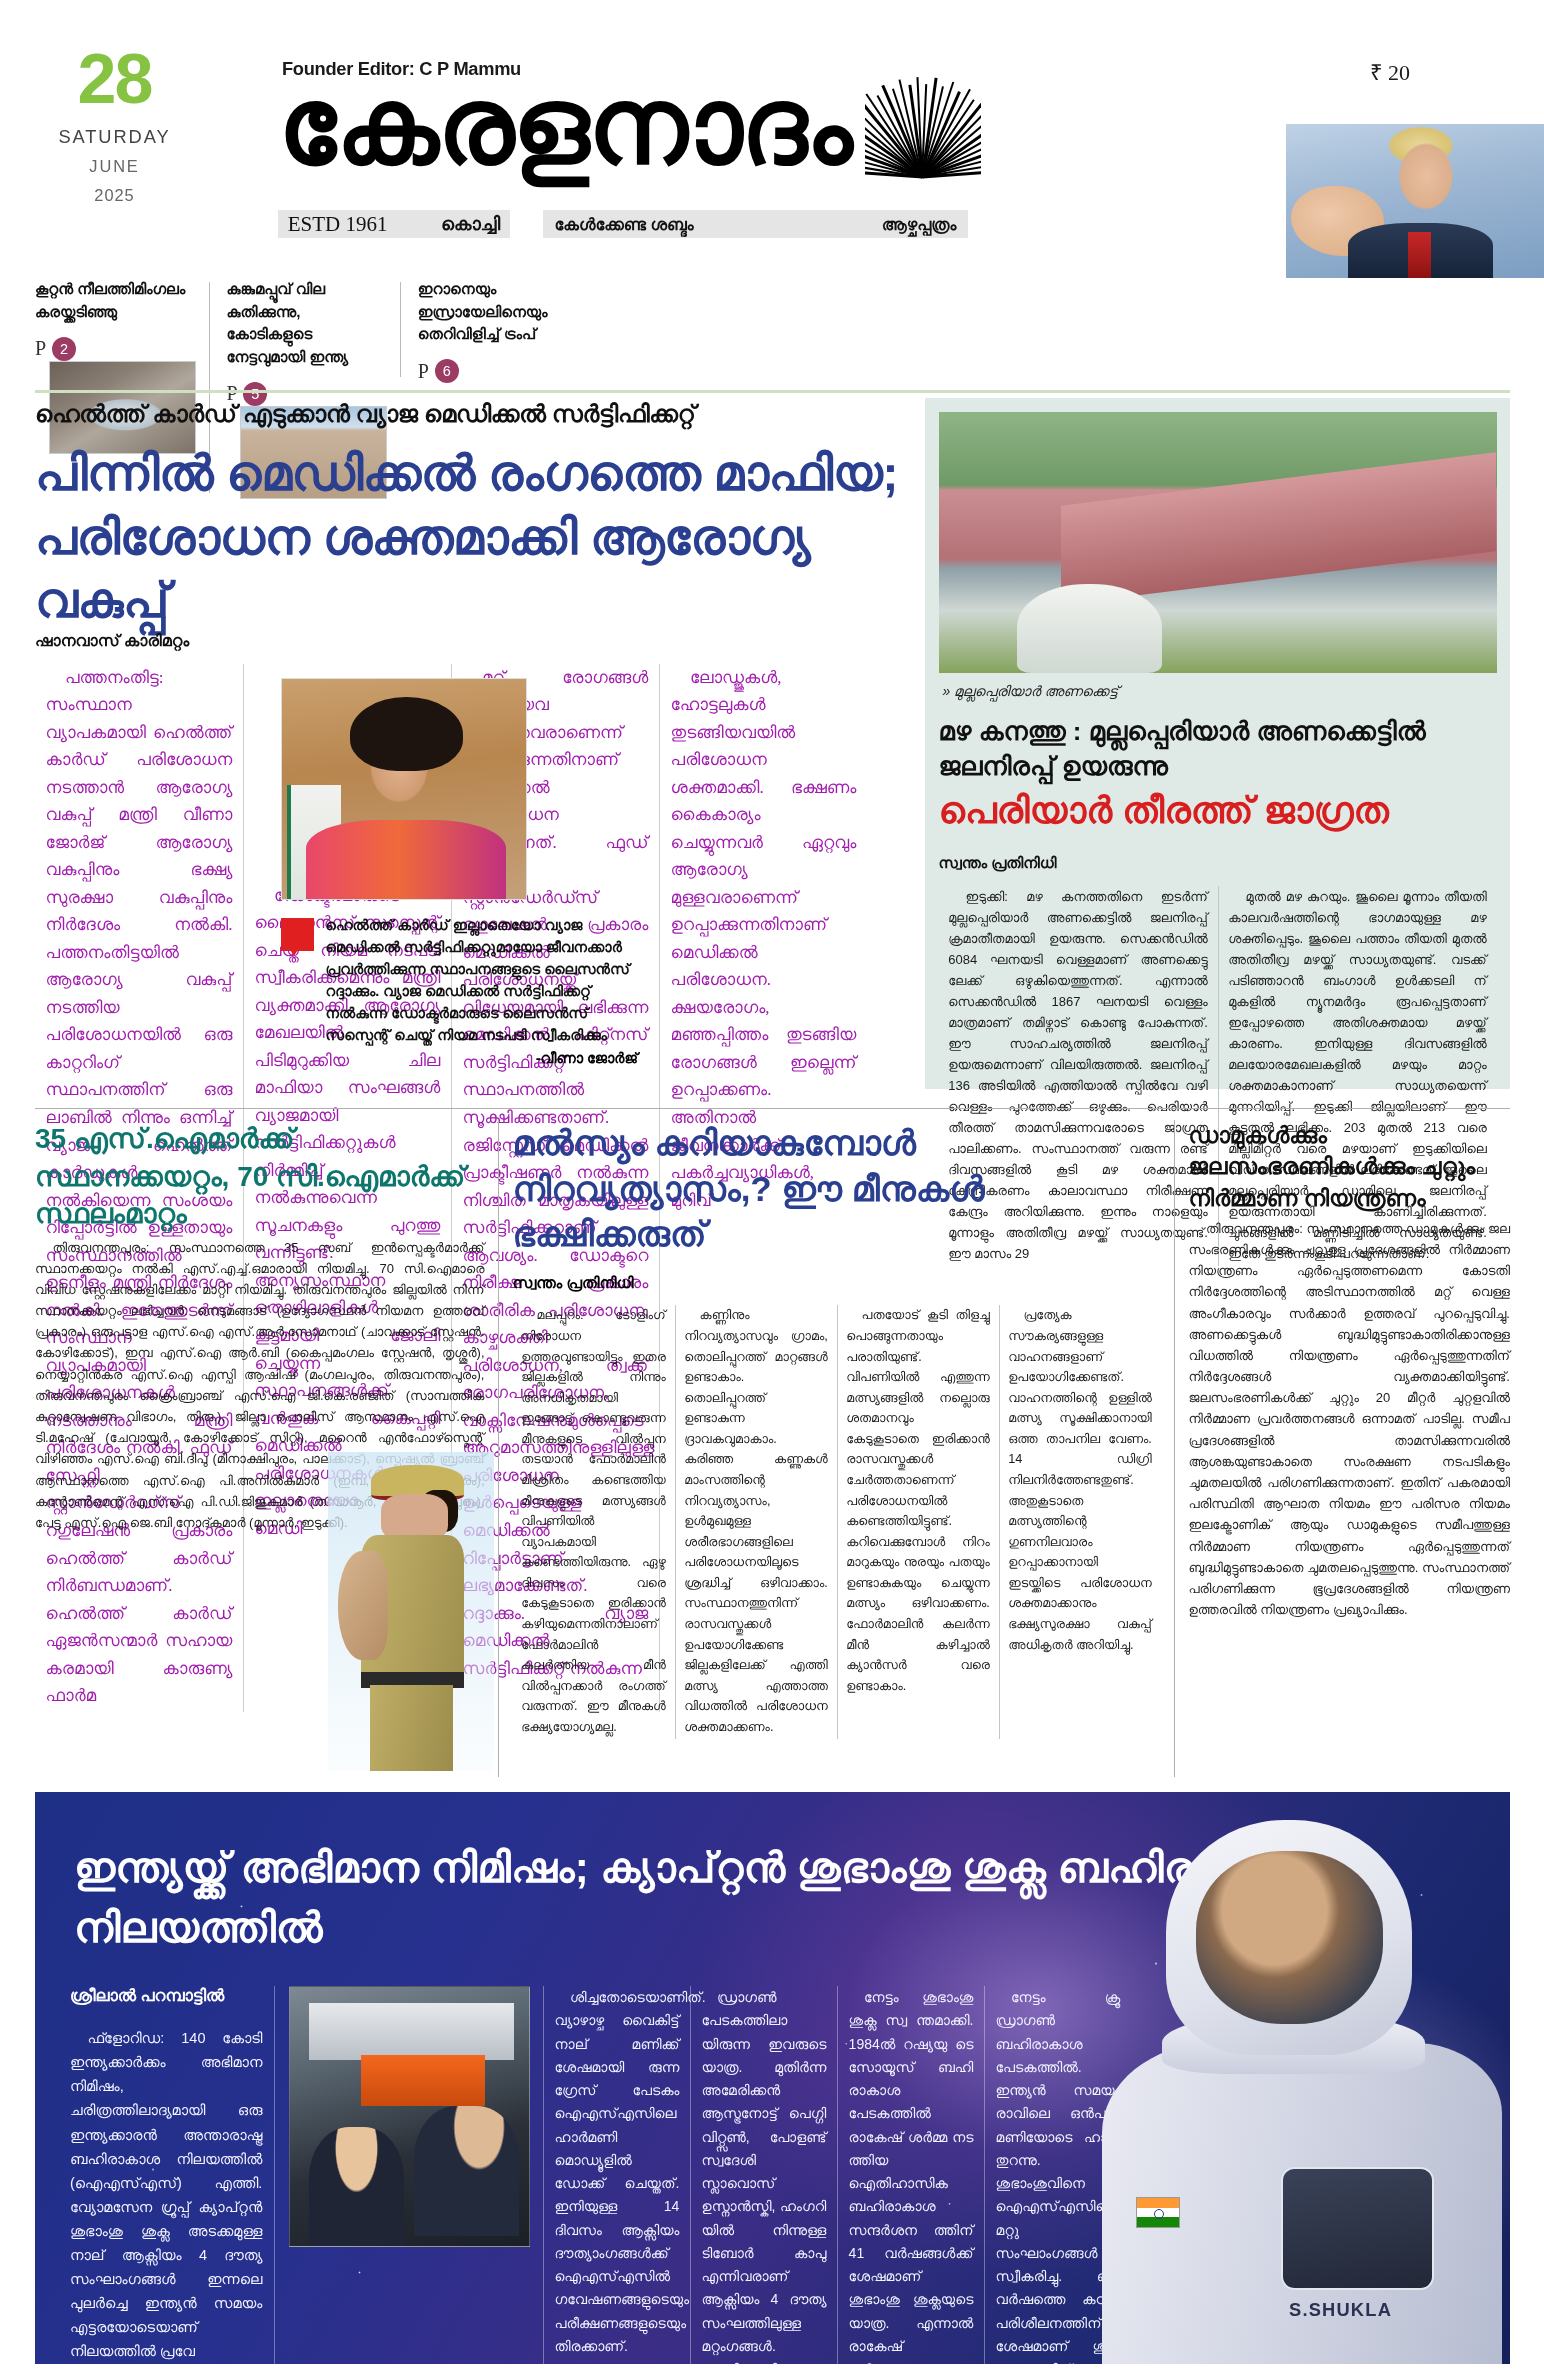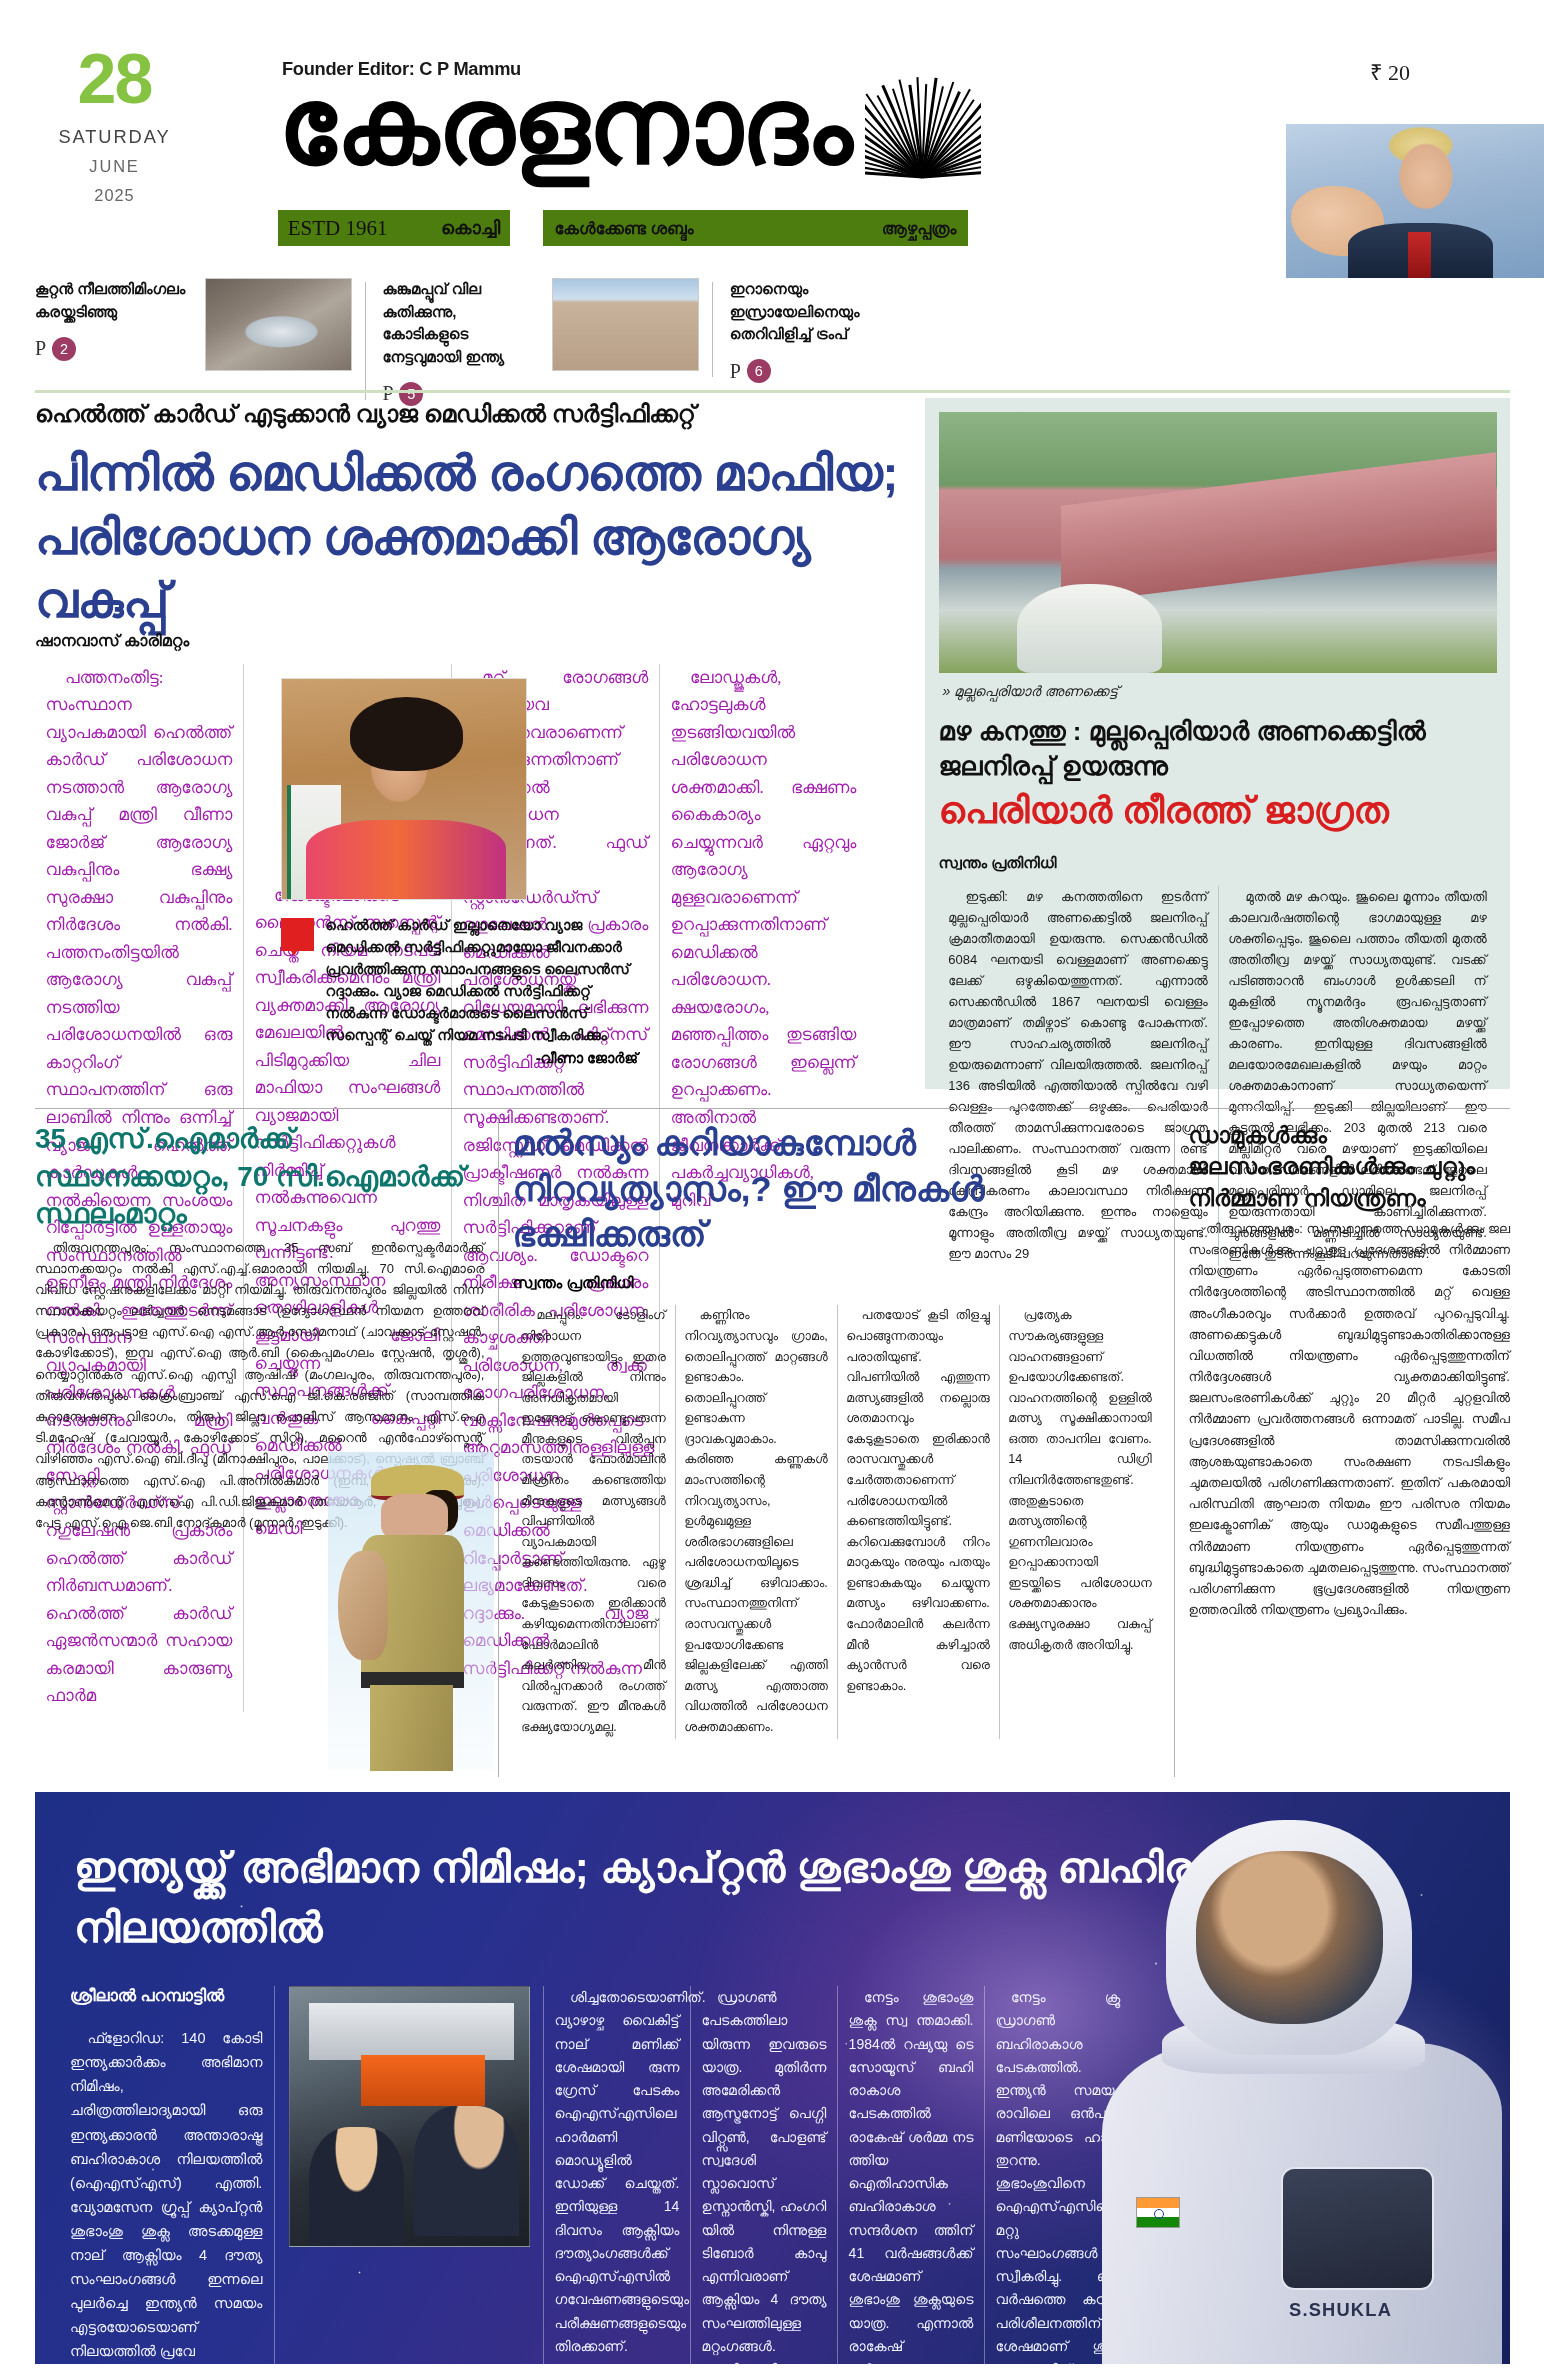--- a/index.html
+++ b/index.html
@@ -59,7 +59,7 @@
     background: #000; transform-origin: 50% 100%; display: block;
   }
   .green-bar {
-    position: absolute; top: 210px; height: 36px; background: #4d7c0f;
+    position: absolute; top: 210px; height: 28px; background: #e5e5e5;
     display: flex; align-items: center;
   }
   .gb-left { left: 278px; width: 232px; justify-content: space-between; padding: 0 9.7px; }

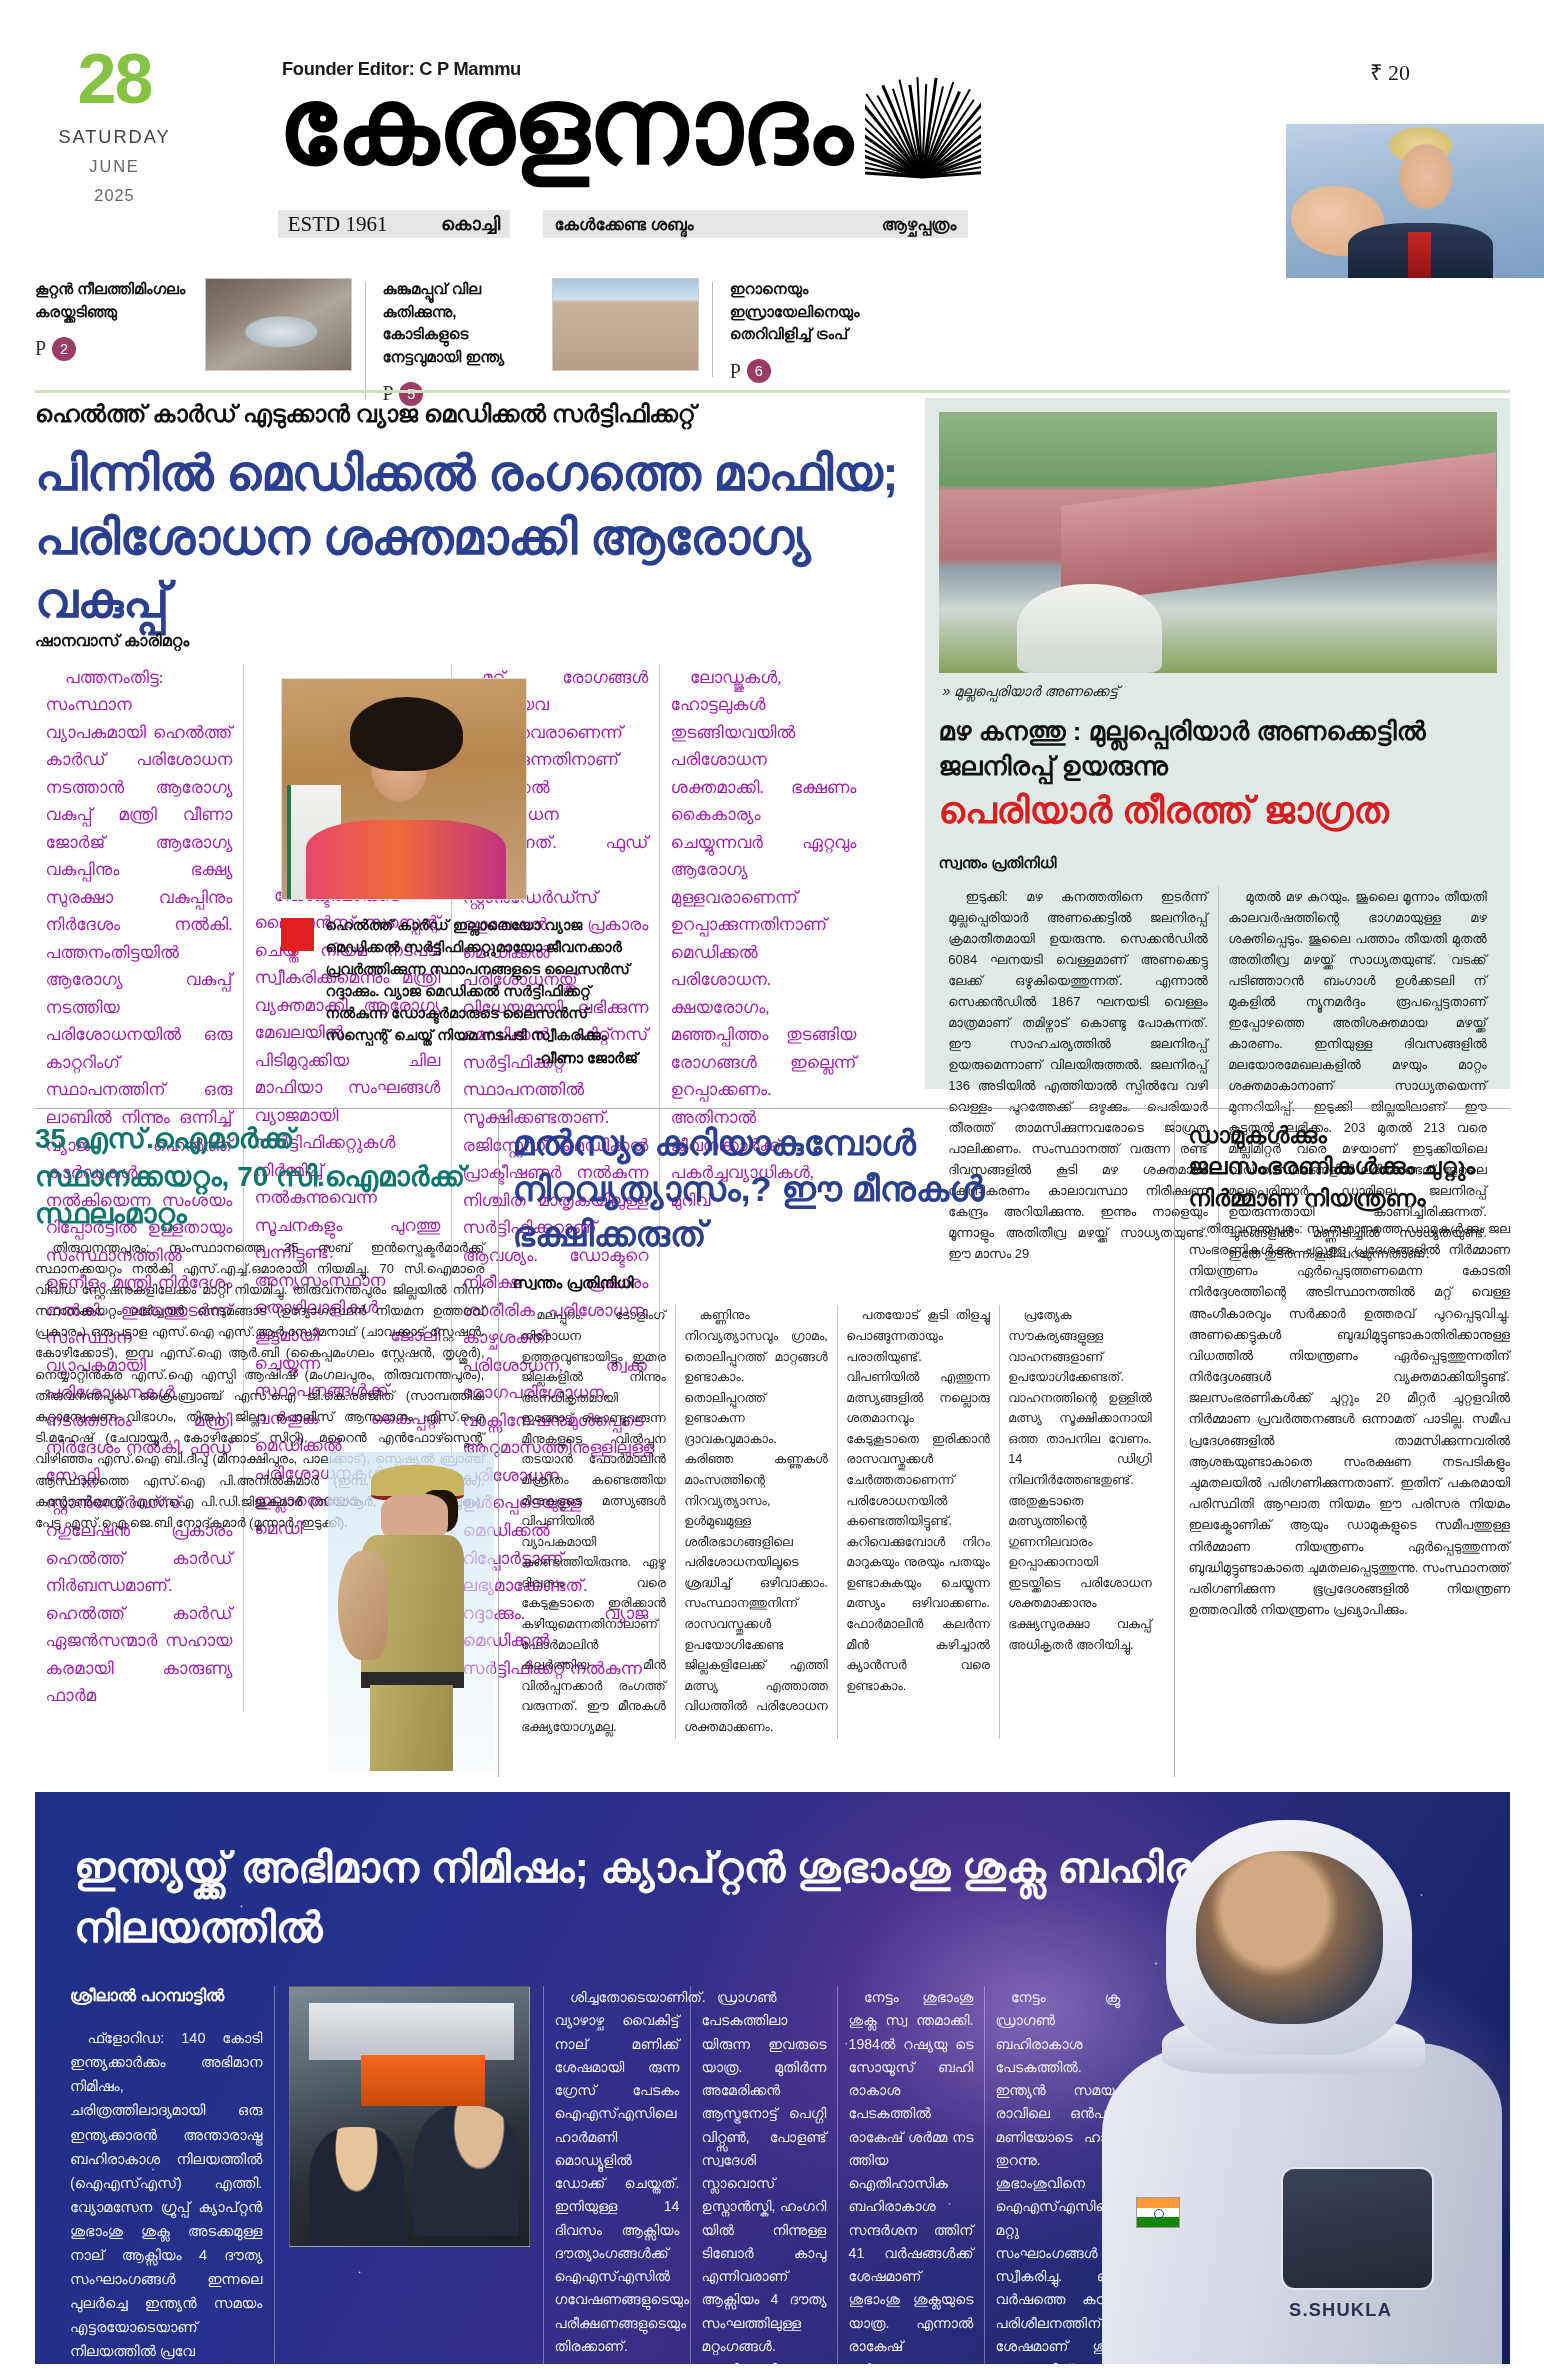--- a/index.html
+++ b/index.html
@@ -94,7 +94,7 @@
     position: absolute; top: 278px; left: 35px; right: 35px; height: 108px;
     display: flex; align-items: flex-start;
   }
-  .teaser { display: flex; align-items: flex-start; position: relative; }
+  .teaser { display: flex; align-items: flex-start; position: relative; flex-direction: column; }
   .teaser + .teaser { padding-left: 17.4px; }
   .teaser-sep {
     position: absolute; left: 0; top: 3.9px; bottom: 5.8px; width: 1px; background: #bbb;

